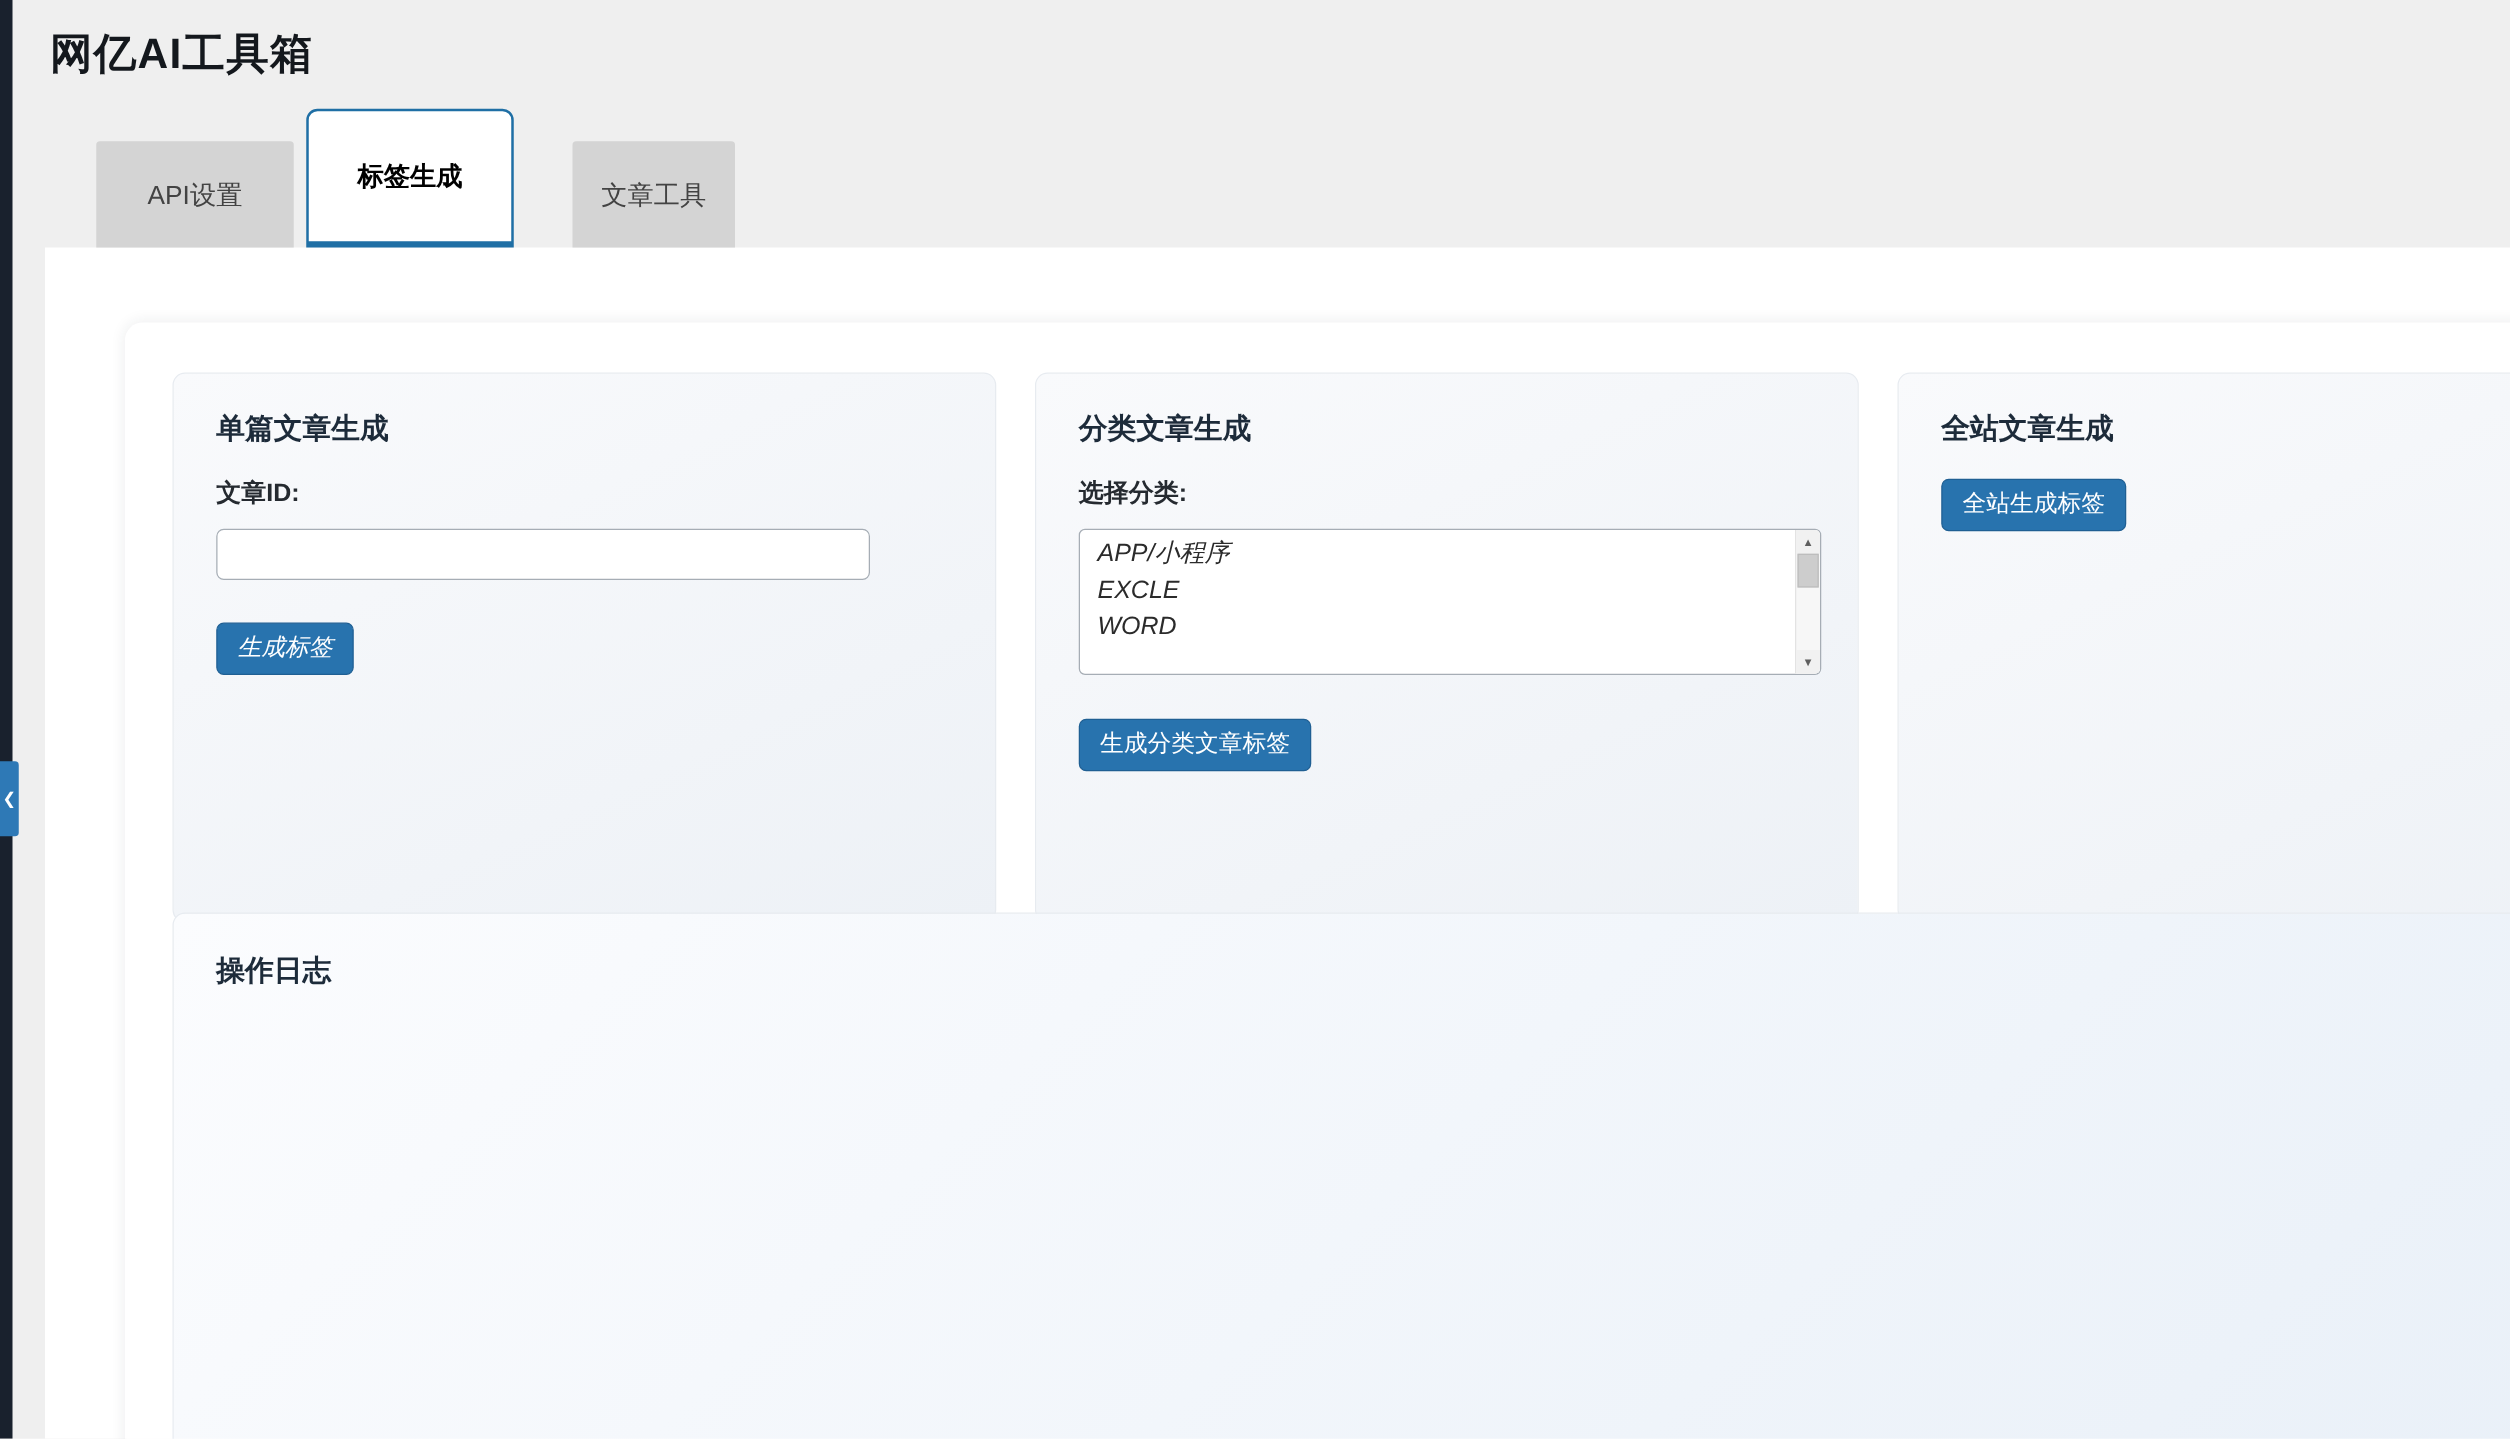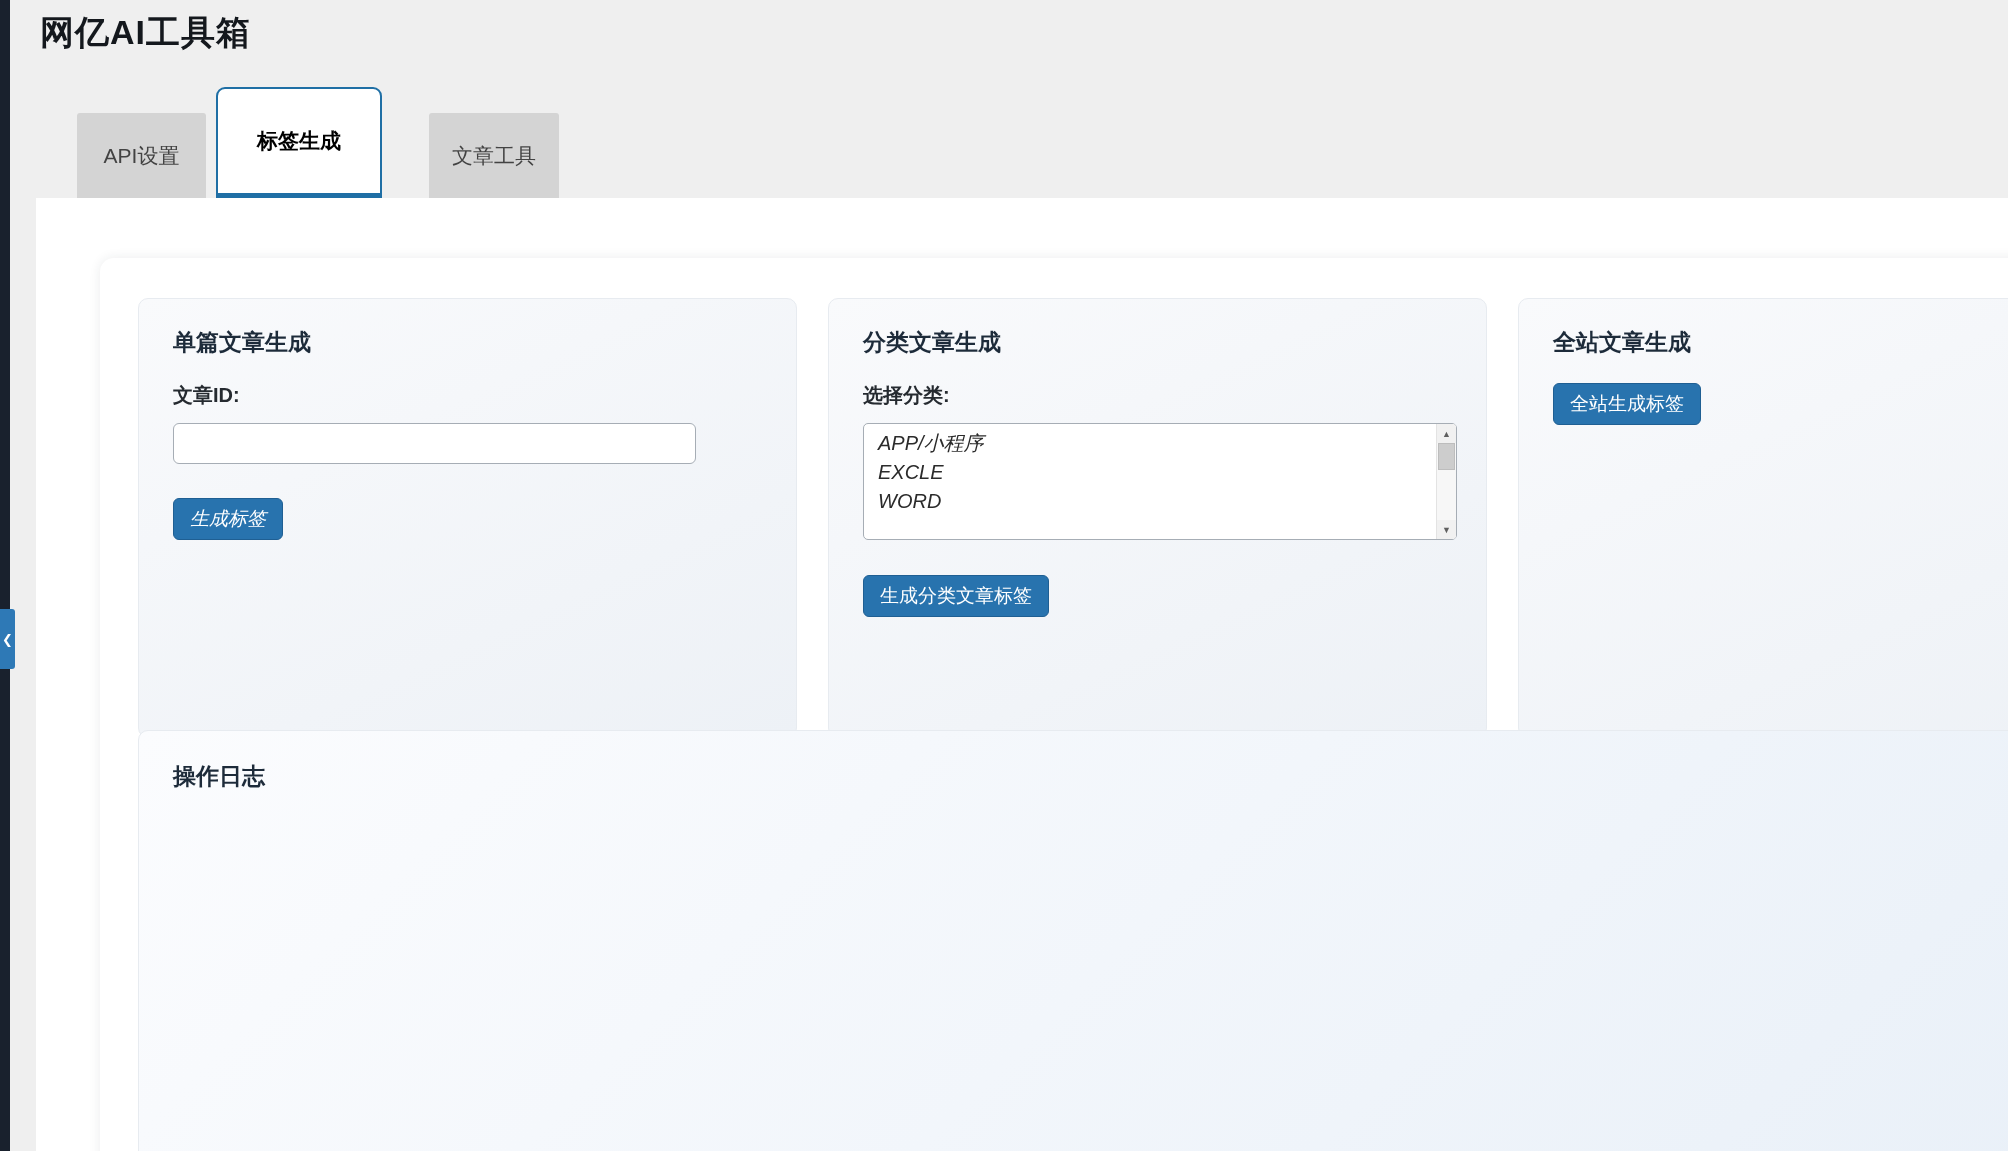--- a/index.html
+++ b/index.html
@@ -24,7 +24,7 @@
 
   
   .page-title {
-    position:absolute; left:40px; top:10px;
+    position:absolute; left:40px; top:20px;
     font-size:34px; font-weight:bold; color:#14181d; letter-spacing:1px;
   }
 

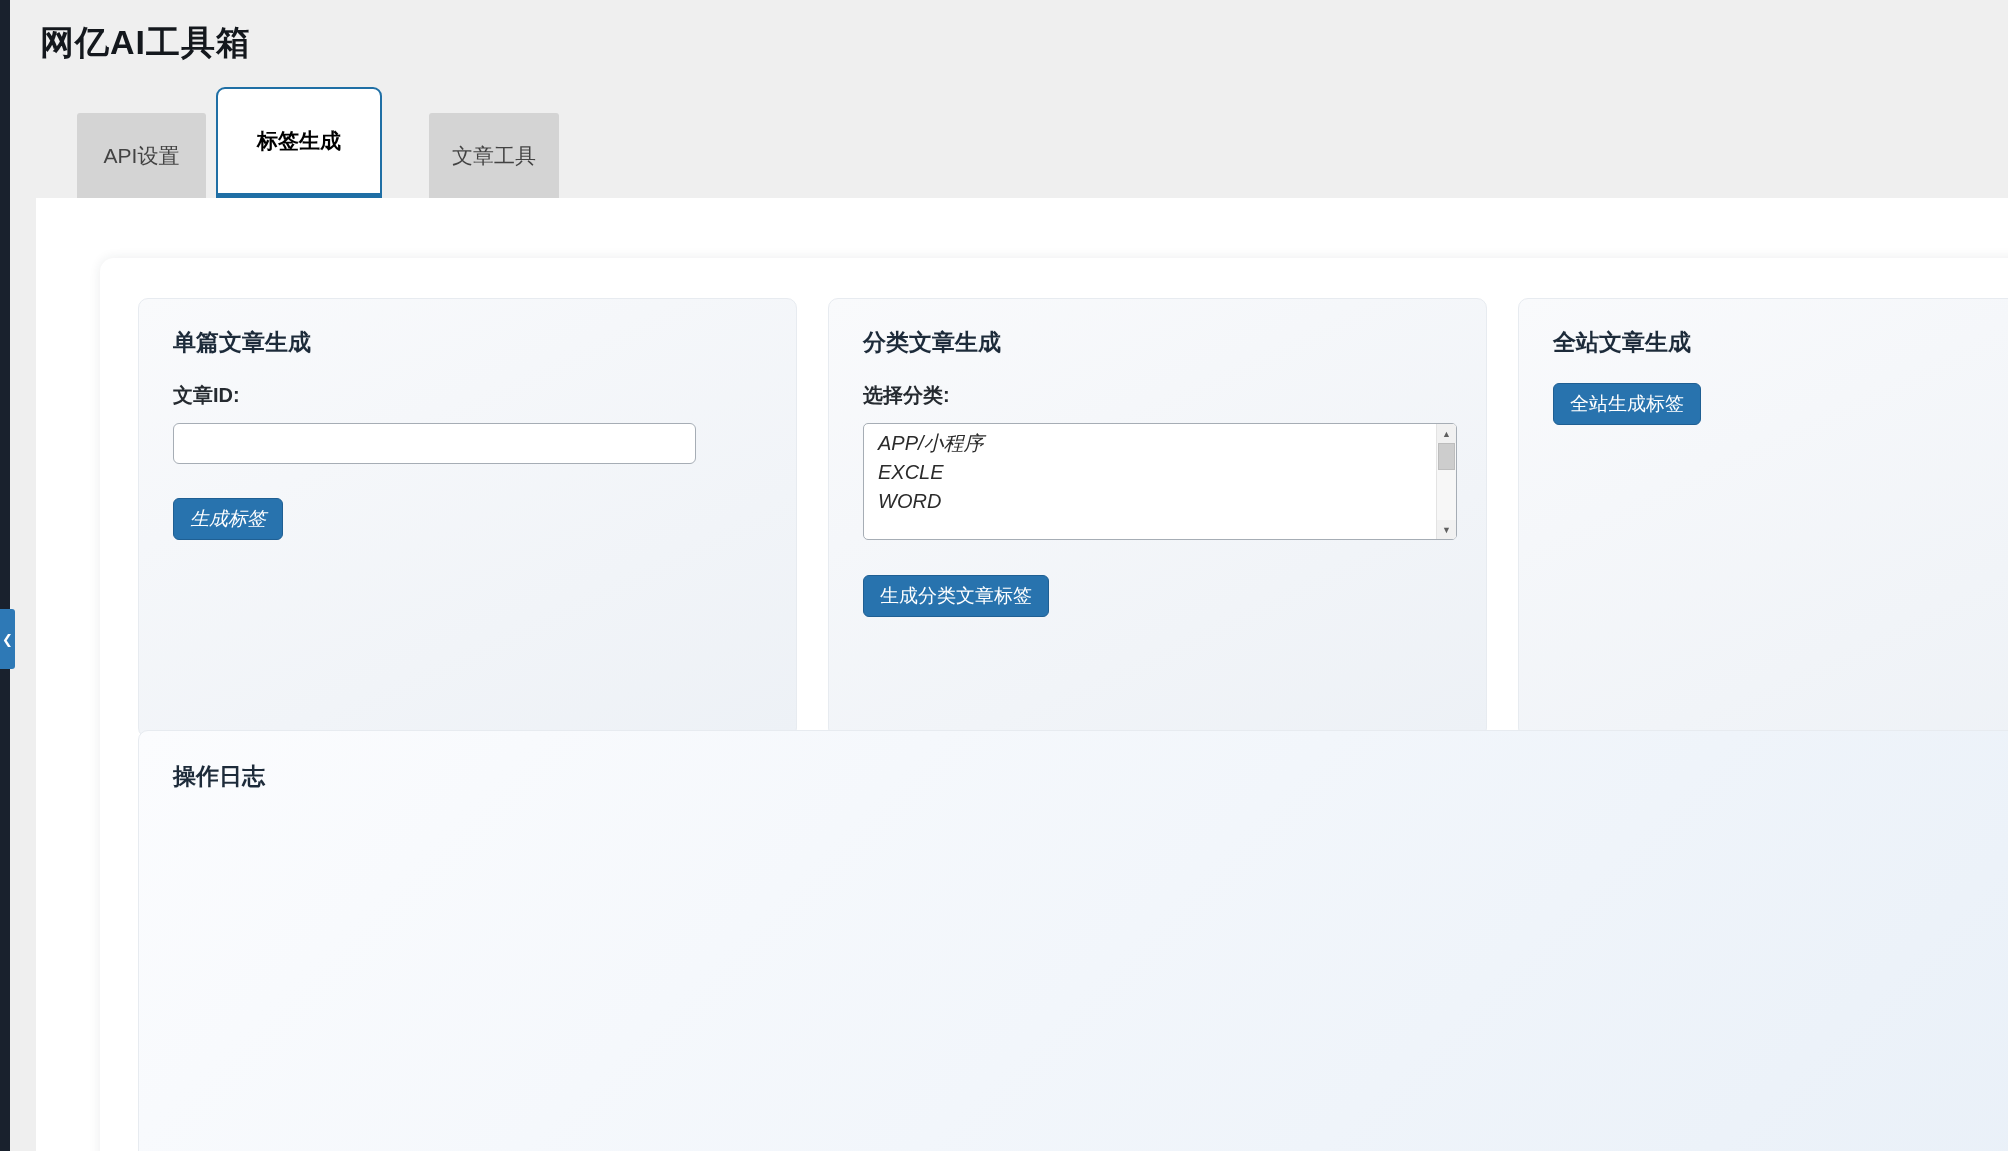--- a/index.html
+++ b/index.html
@@ -35,7 +35,7 @@
     background:#d4d4d4; color:#434343; font-size:21px; font-weight:500;
     border-radius:3px 3px 0 0; cursor:pointer;
   }
-  .tab.t1 { width:129px; }
+  .tab.t1 { width:158px; }
   .tab.t2 { width:166px; margin-left:10px; }
   .tab.t3 { width:130px; margin-left:47px; }
   .tab.t4 { width:161px; margin-left:14px; }

